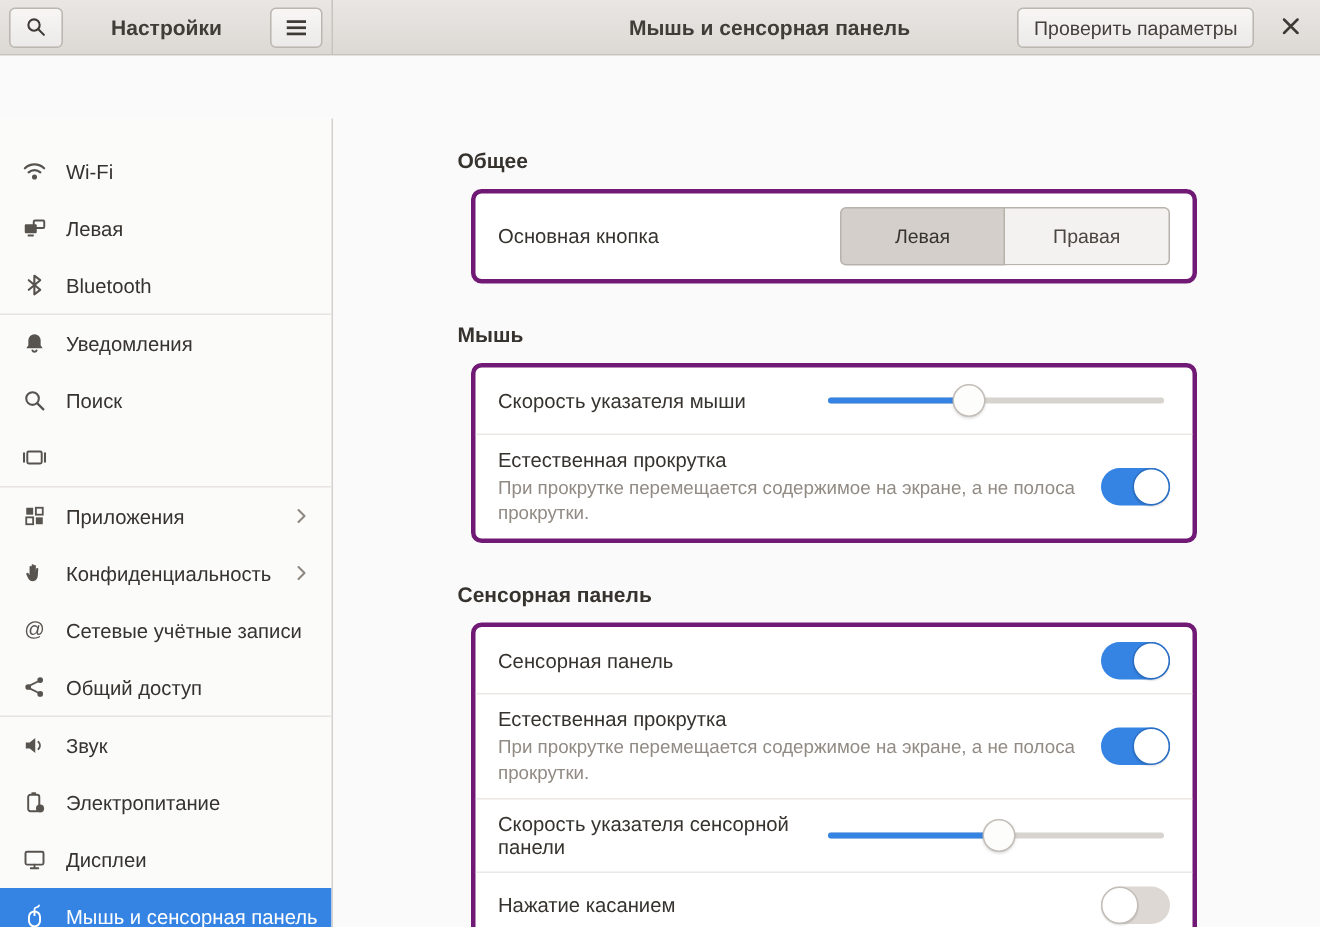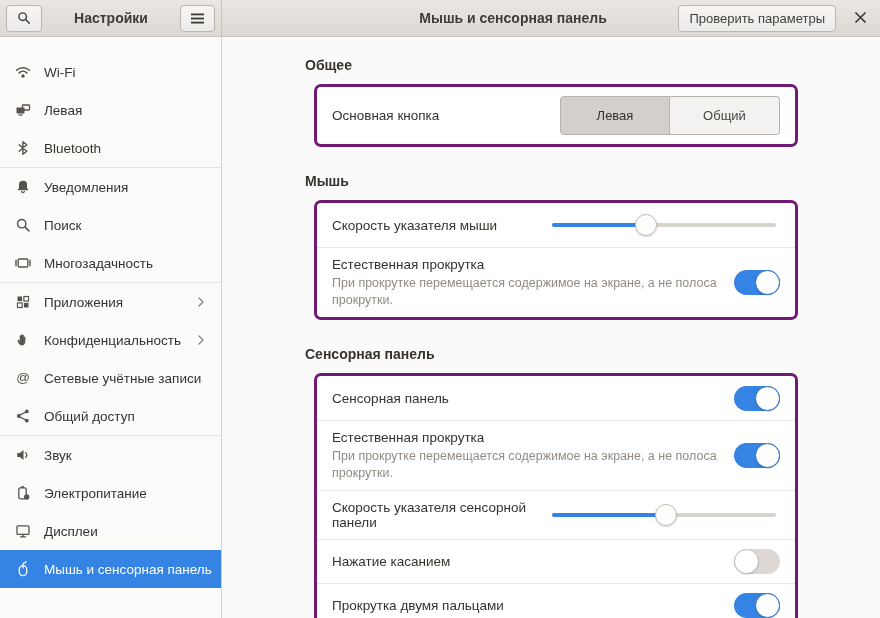--- a/index.html
+++ b/index.html
@@ -10,7 +10,7 @@
     color:#2e3436; background:#fbfafa;
     -webkit-font-smoothing:antialiased;
   }
-  .window { width:880px; height:618px; display:flex; flex-direction:column; }
+  .window { width:880px; height:618px; display:flex; flex-direction:column;gap:42px; }
 
   
   header { display:flex; height:37px; flex:0 0 37px;

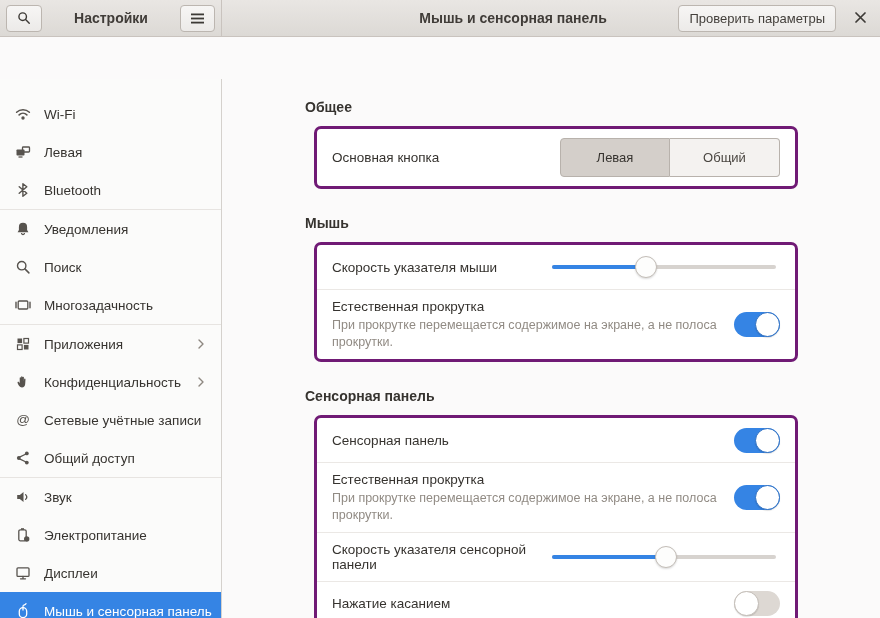--- a/index.html
+++ b/index.html
@@ -303,7 +303,7 @@
               </div>
               <div class="segmented">
                 <button class="seg-btn sel">Левая</button>
-                <button class="seg-btn">Общий</button>
+                <button class="seg-btn">Правая</button>
               </div>
             </div>
           </div>

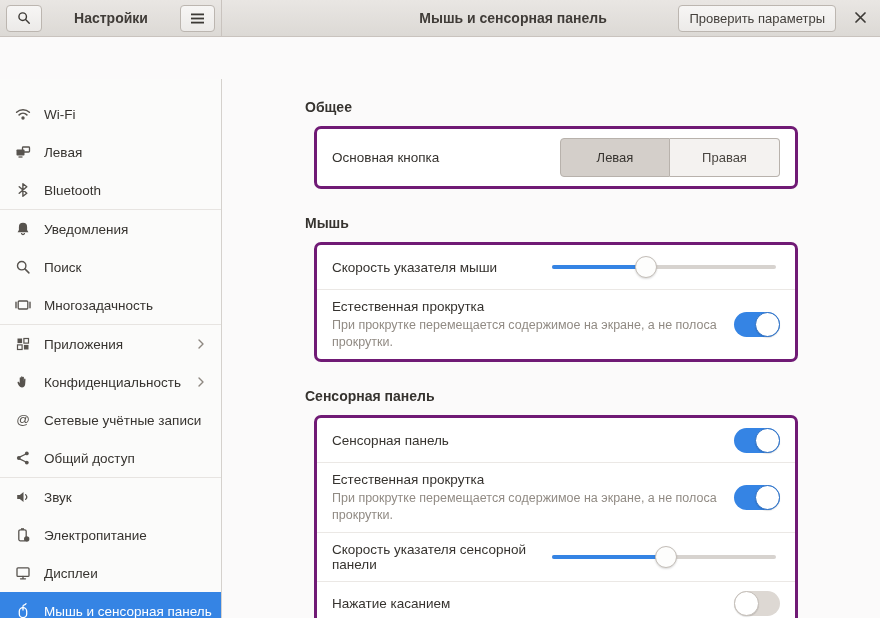--- a/index.html
+++ b/index.html
@@ -188,7 +188,6 @@
               <path d="M1 5.2v5.6M15 5.2v5.6" stroke="currentColor" stroke-width="1.4" stroke-linecap="round"></path>
             </svg>
         </span>
-        <span class="label">Многозадачность</span>
       </div>
 
       <div class="side-sep"></div>

